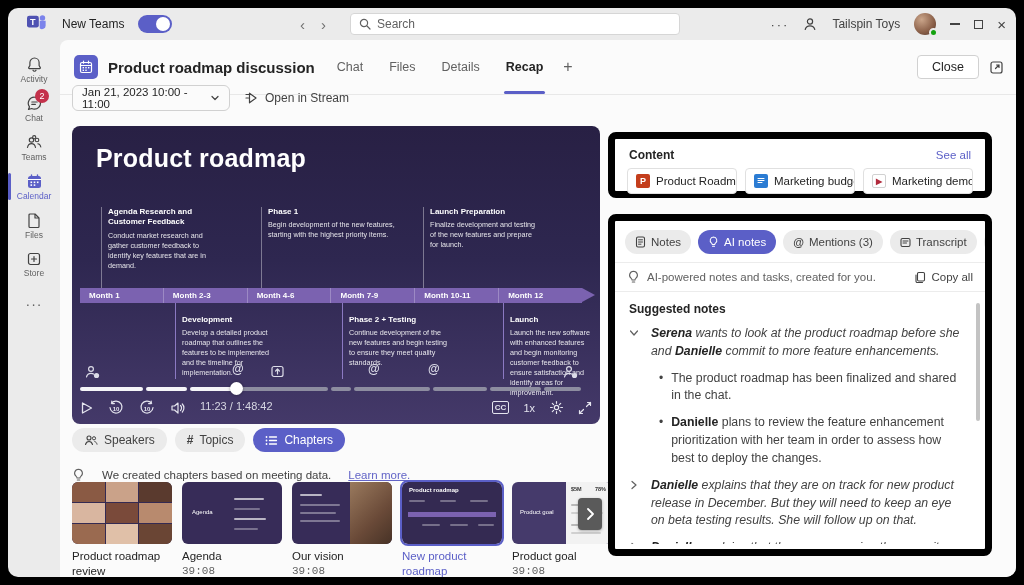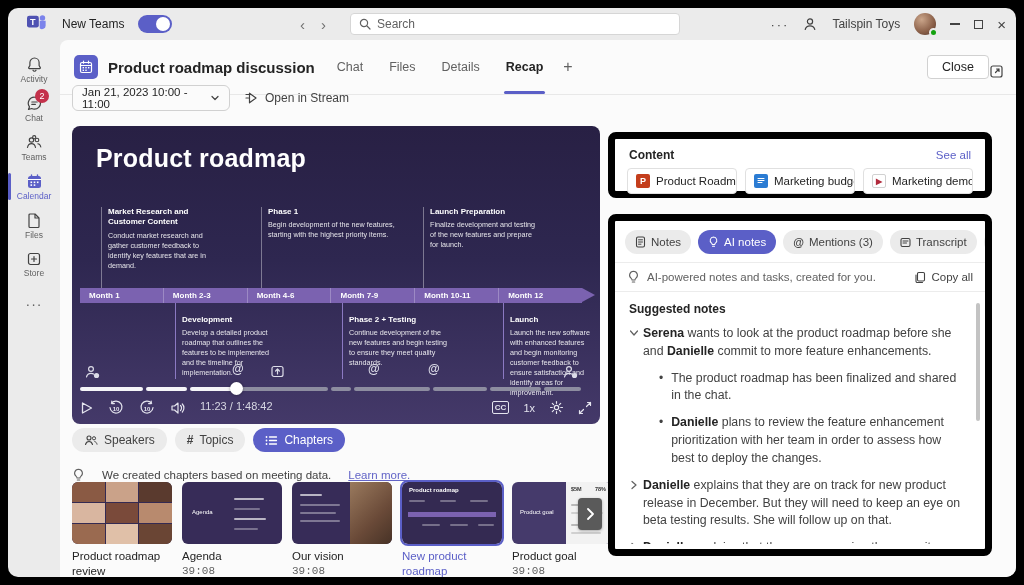--- a/index.html
+++ b/index.html
@@ -44,7 +44,7 @@
   .tab.active { color:#242424; font-weight:bold; }
   .tab.active .underline { position:absolute; left:-2px; right:-2px; bottom:0; height:3px; border-radius:2px; background:#5b5fc7; }
   .tab-add { font-size:16px; color:#616161; margin-left:20px; }
-  .header-right { position:absolute; right:12px; display:flex; align-items:flex-end; }
+  .header-right { position:absolute; right:12px; display:flex; align-items:center; gap:10px; }
   .btn-close { background:#fff; border:1px solid #d1d1d1; border-radius:4px; font-size:12.5px; color:#242424; padding:4px 14px; }
   .popout-btn { color:#424242; display:flex; }
 

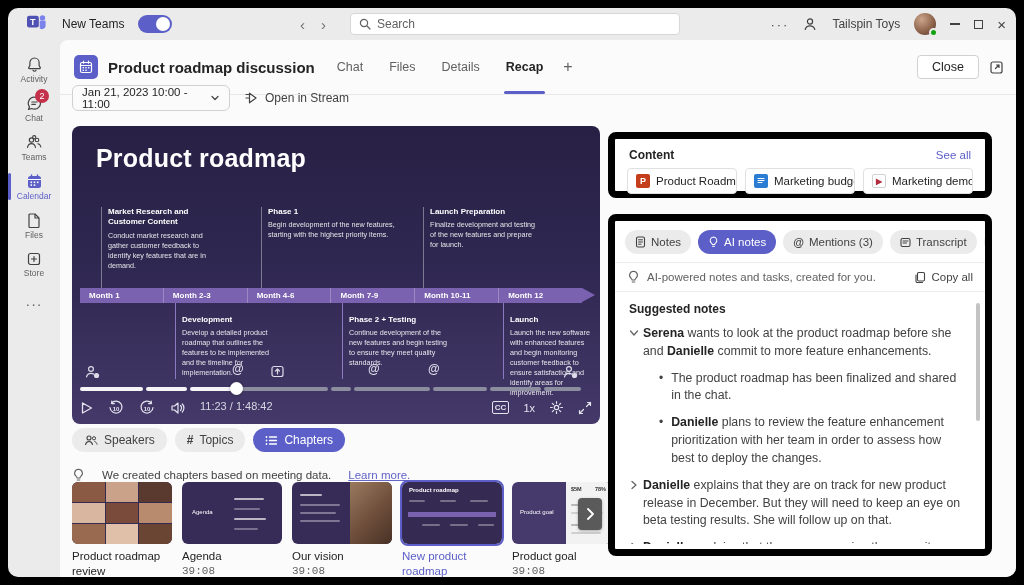--- a/index.html
+++ b/index.html
@@ -327,7 +327,7 @@
       <div class="slide-title">Product roadmap</div>
 
       <div class="sec top t0">
-        <h4>Market Research and Customer Content</h4>
+        <h4>Agenda Research and Customer Feedback</h4>
         <p>Conduct market research and gather customer feedback to identify key features that are in demand.</p>
       </div>
       <div class="sec top t1">

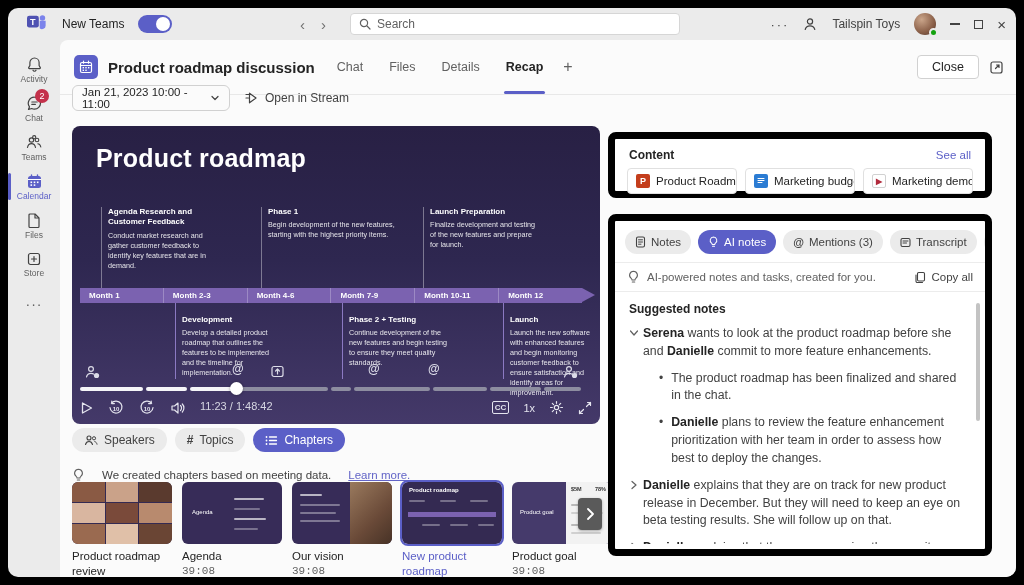--- a/index.html
+++ b/index.html
@@ -131,7 +131,7 @@
   .copy-all { margin-left:auto; display:flex; align-items:center; gap:5px; color:#424242; font-size:11.5px; }
   .notes-body { position:relative; padding:10px 22px 8px 14px; height:252px; overflow:hidden; }
   .notes-sec-title { font-size:12px; font-weight:bold; color:#242424; margin-bottom:9px; }
-  .note-row { display:flex; gap:4px; margin-bottom:9px; }
+  .note-row { display:flex; gap:12px; margin-bottom:9px;font-style:italic; }
   .note-chev { color:#616161; flex:none; margin-top:3px; display:flex; }
   .note-chev.down svg { transform:rotate(90deg); }
   .note-text { font-size:12.3px; line-height:1.45; color:#424242; }

